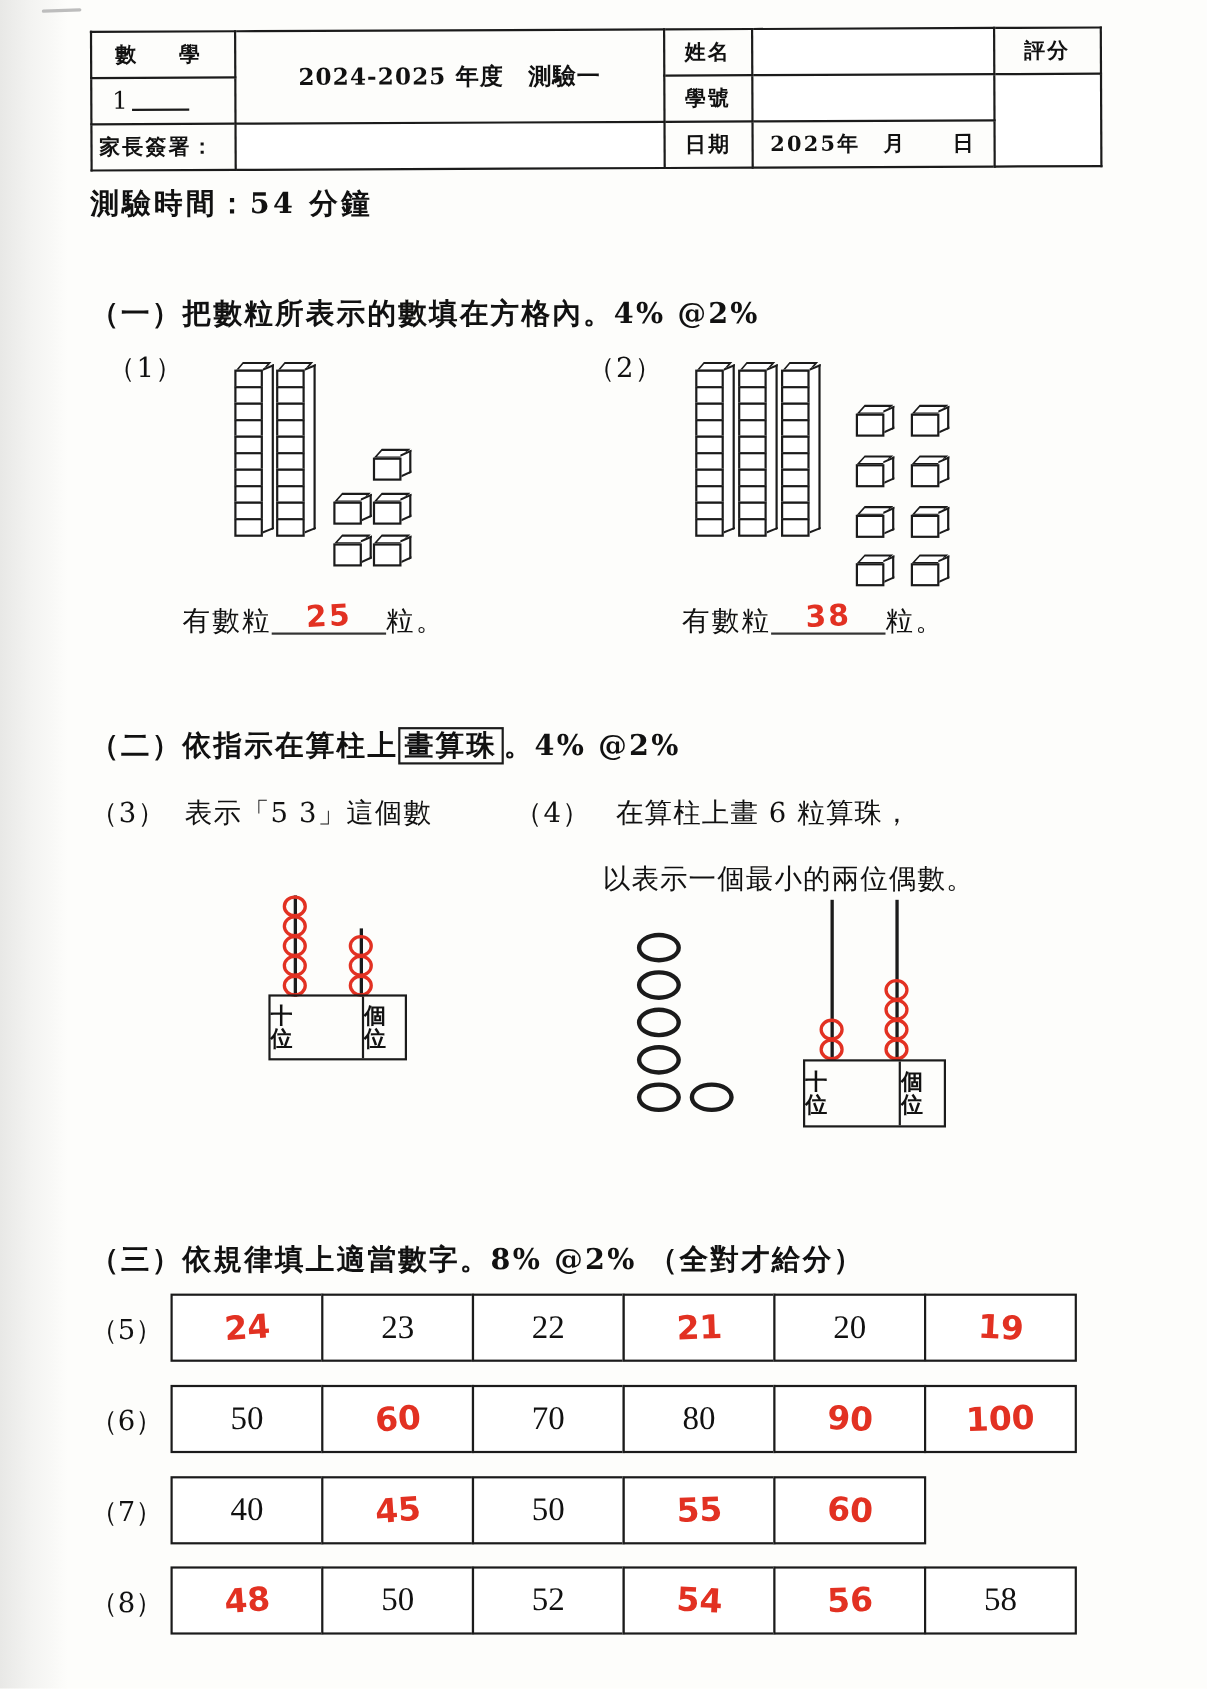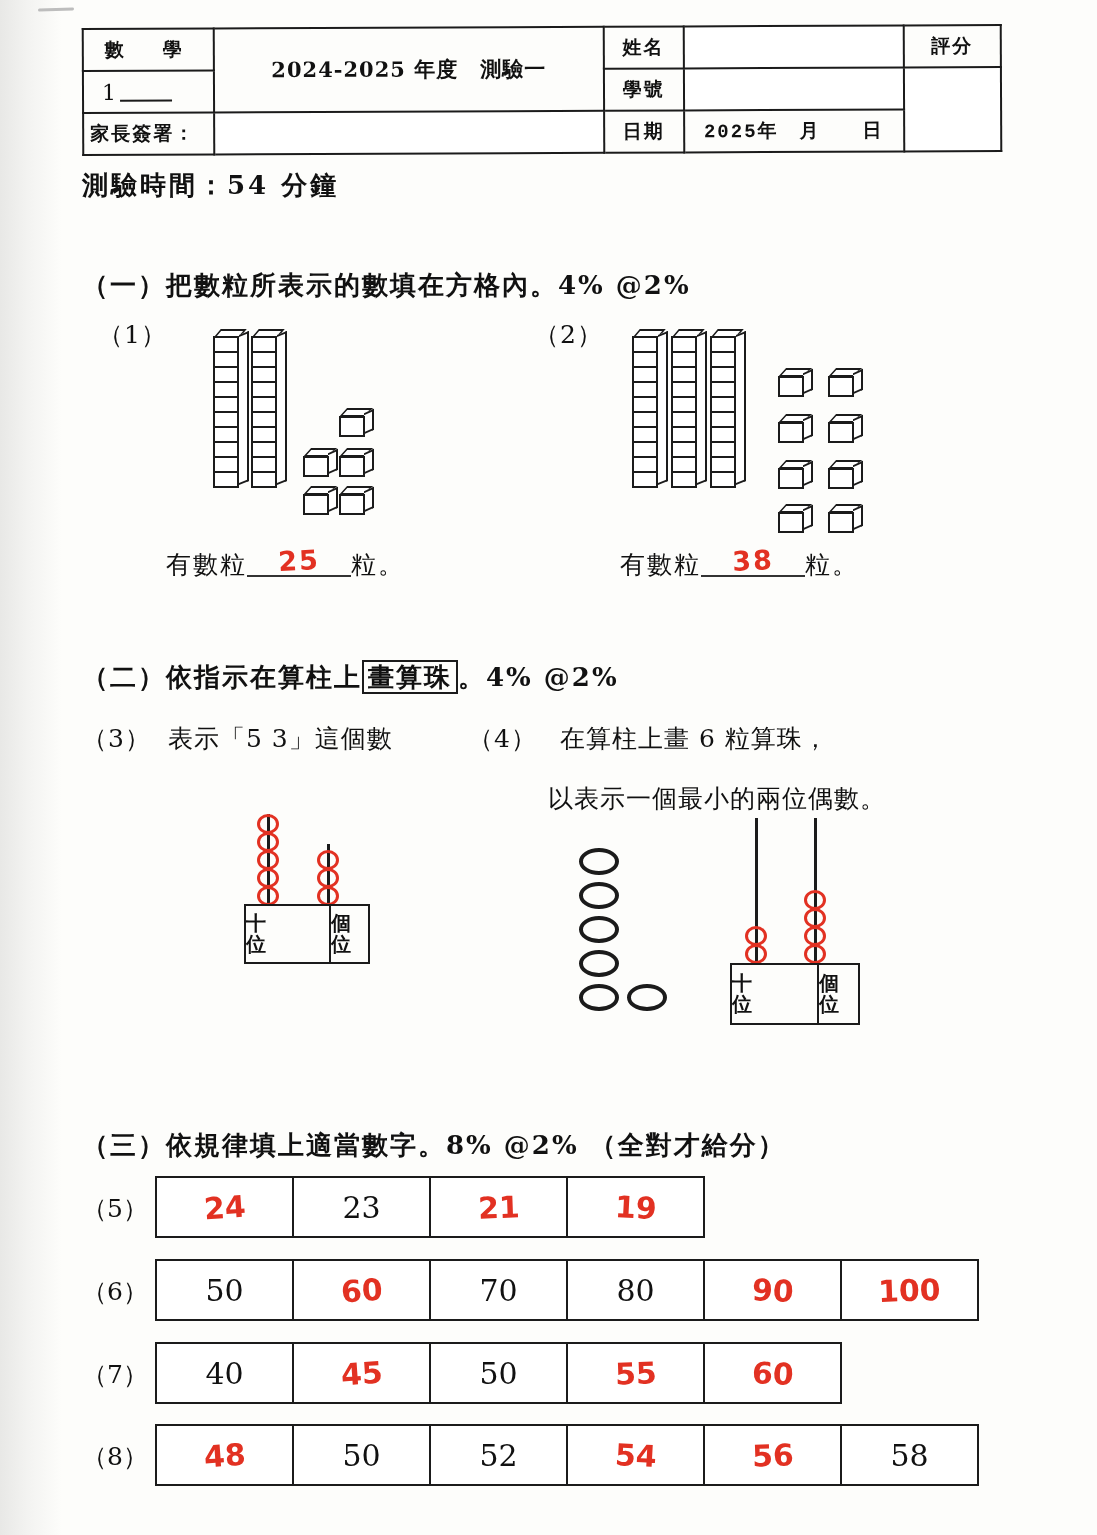--- a/index.html
+++ b/index.html
@@ -51,7 +51,7 @@
   .grade-line{display:inline-block;width:52px;border-bottom:2px solid #1b1b1b;height:16px;vertical-align:-2px;margin-left:2px;}
   .hdr .title{width:418px;font-size:21px;letter-spacing:1px;}
   .hdr .lbl{width:72px;}
-  .hdr .val{width:226px;font-family:Liberation Mono, monospace;}
+  .hdr .val{width:226px;}
   .hdr .score{width:92px;}
   .sign{font-size:16px;text-align:left !important;padding-left:6px !important;letter-spacing:0px;}
 

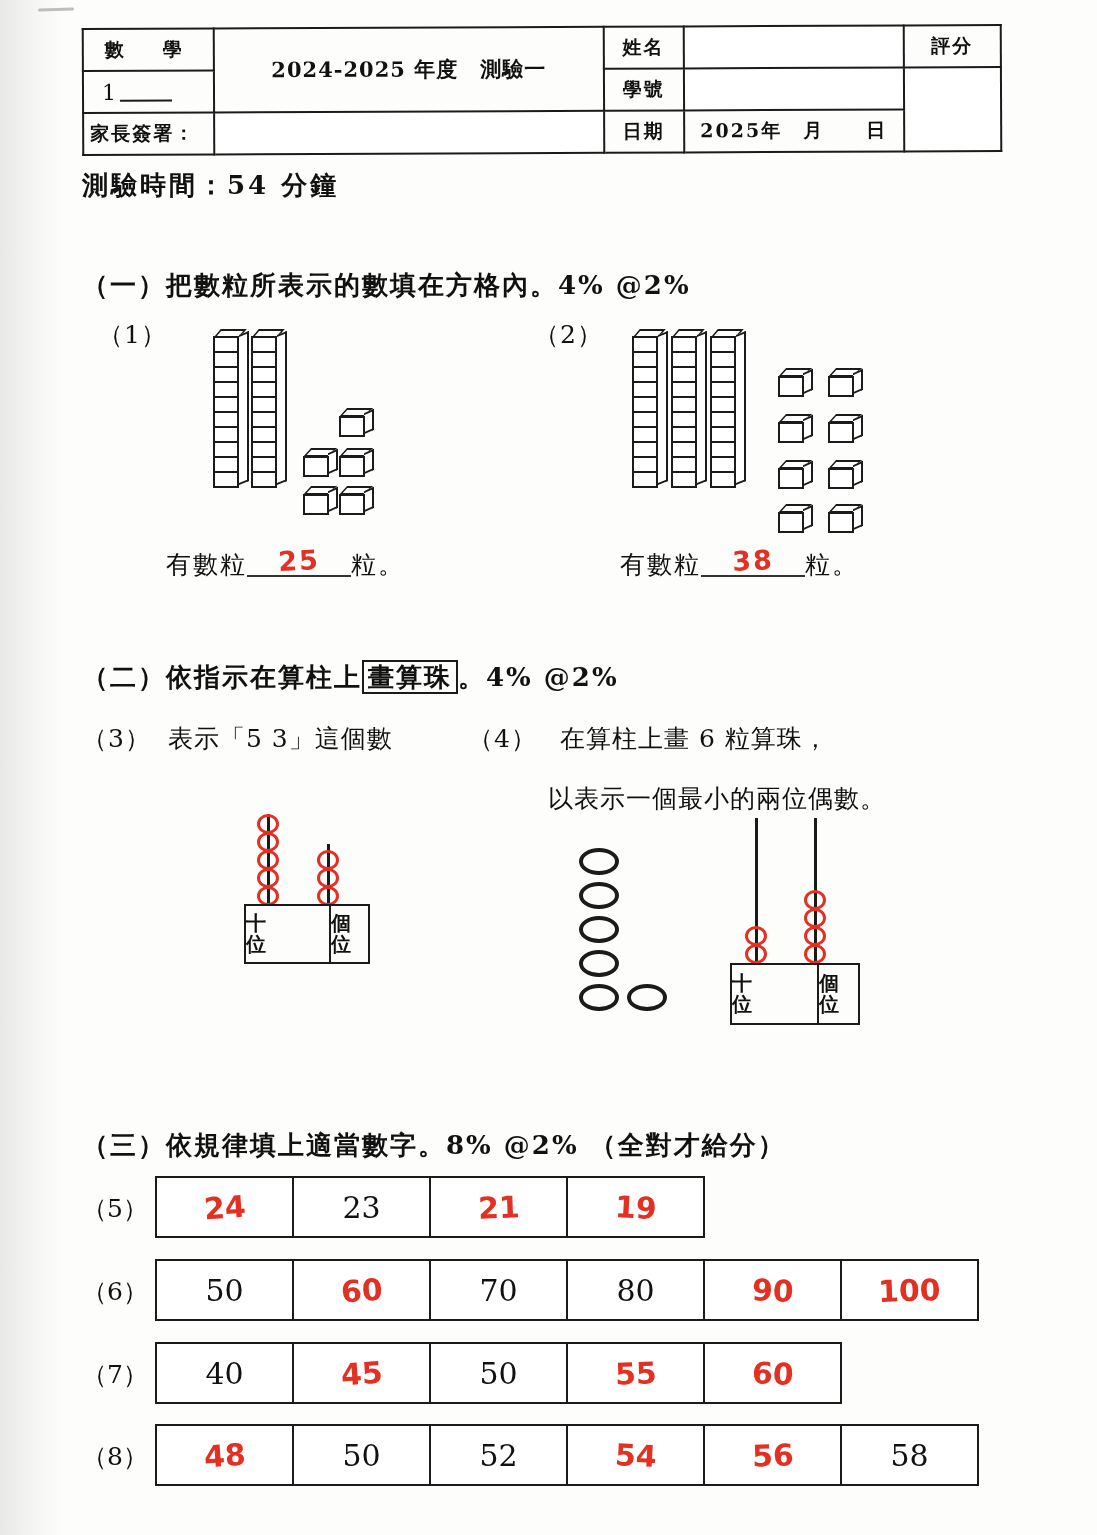--- a/index.html
+++ b/index.html
@@ -166,6 +166,7 @@
     font-size:30px;
     background:#fff;
     box-sizing:border-box;
+    font-family:Liberation Serif, serif;
   }
   .seqcell:first-child{margin-left:0;}
   .seqcell.filled{

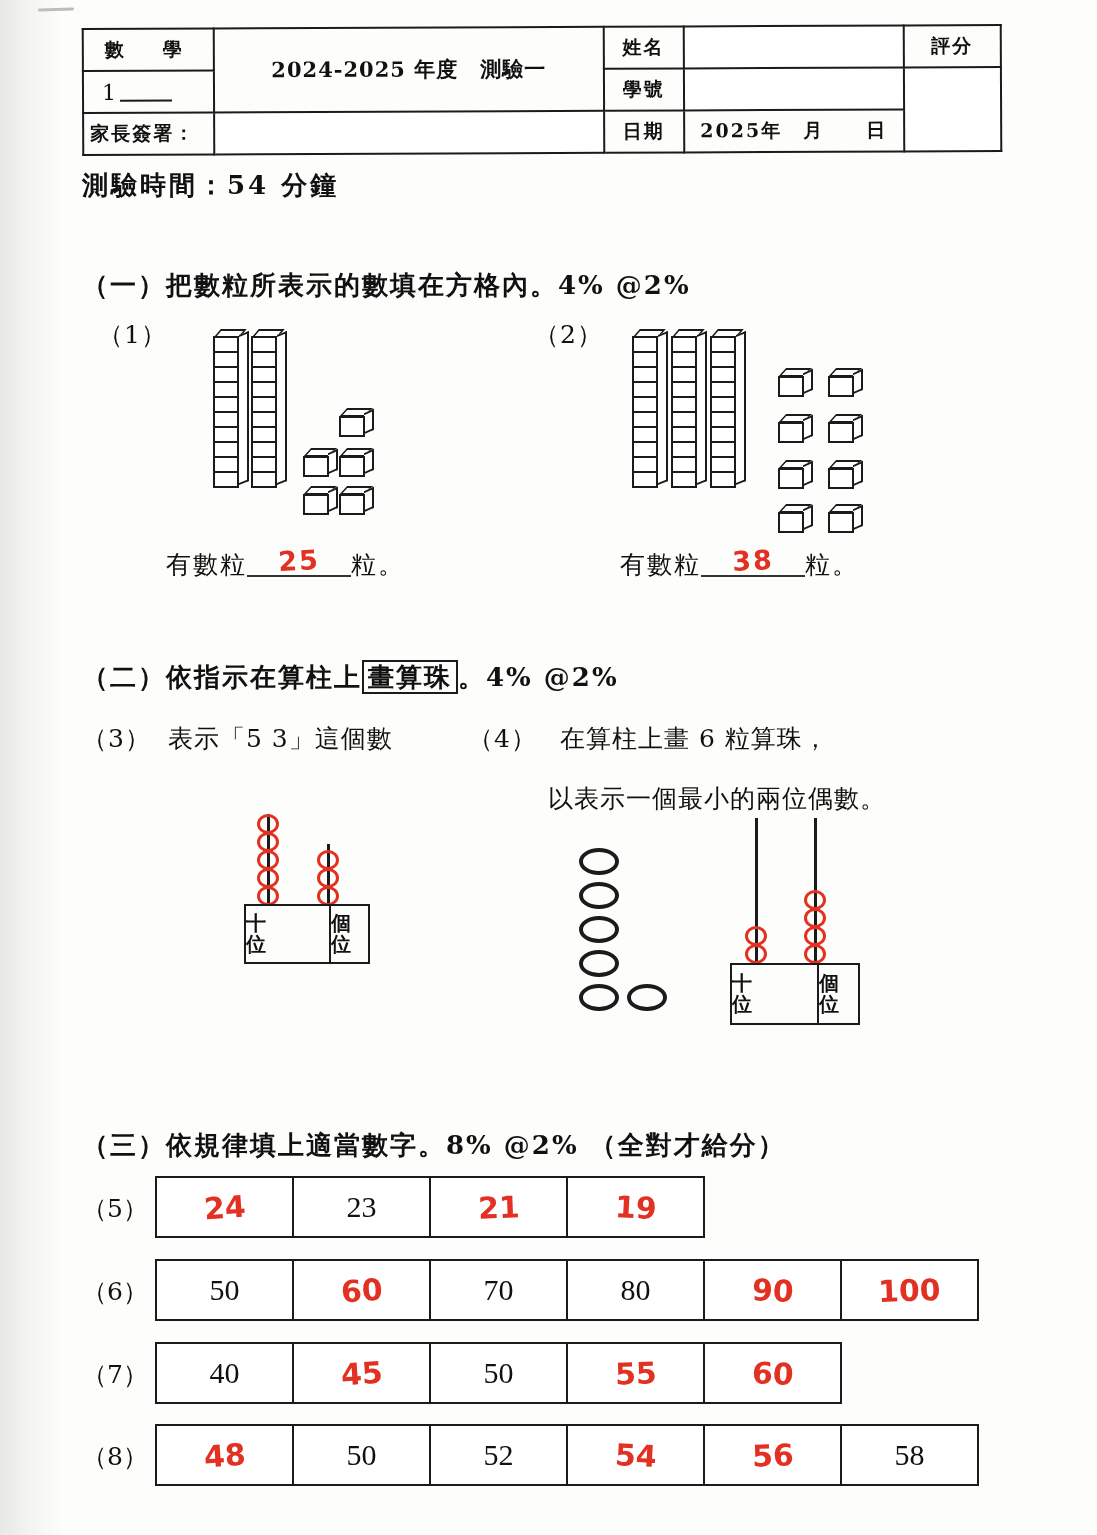--- a/index.html
+++ b/index.html
@@ -447,6 +447,9 @@
     <div class="seqcell">
         <span>23</span>
       </div>
+    <div class="seqcell">
+        <span>22</span>
+      </div>
     <div class="seqcell filled">
         <span class="tilt3">21</span>
       </div>

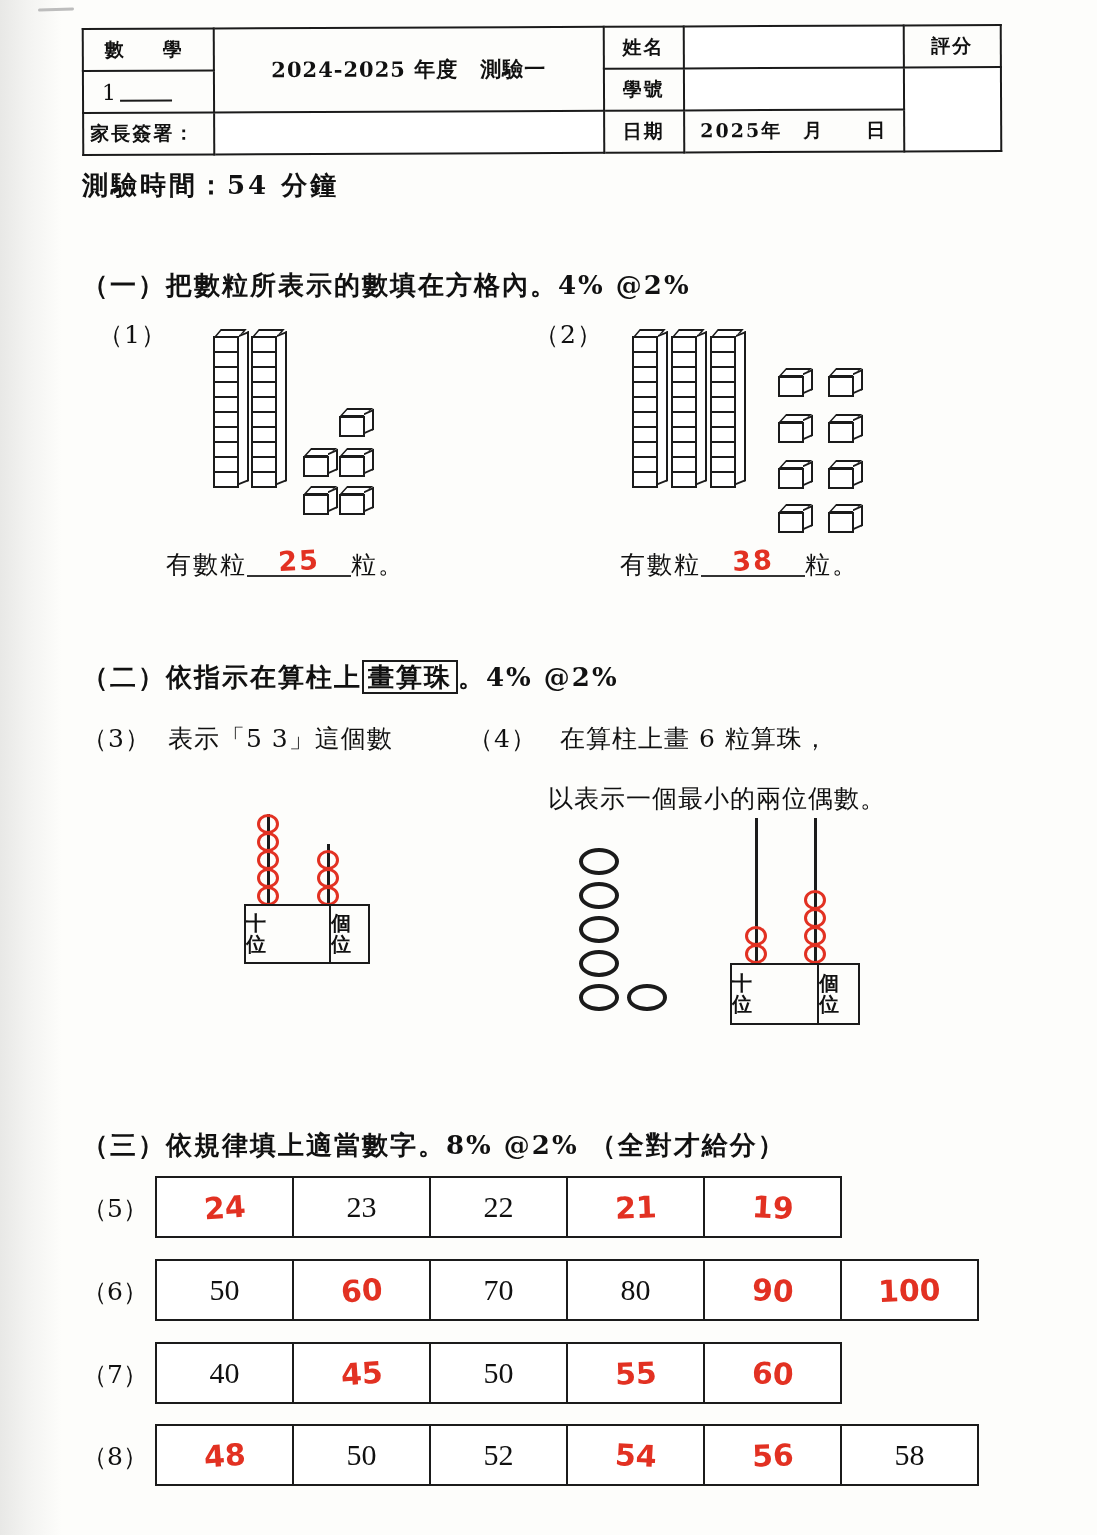--- a/index.html
+++ b/index.html
@@ -453,6 +453,9 @@
     <div class="seqcell filled">
         <span class="tilt3">21</span>
       </div>
+    <div class="seqcell">
+        <span>20</span>
+      </div>
     <div class="seqcell filled">
         <span class="tilt2">19</span>
       </div>

